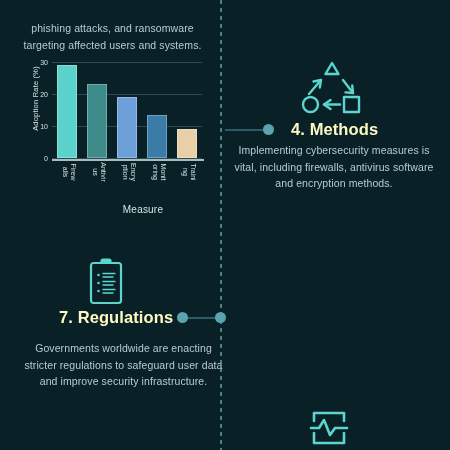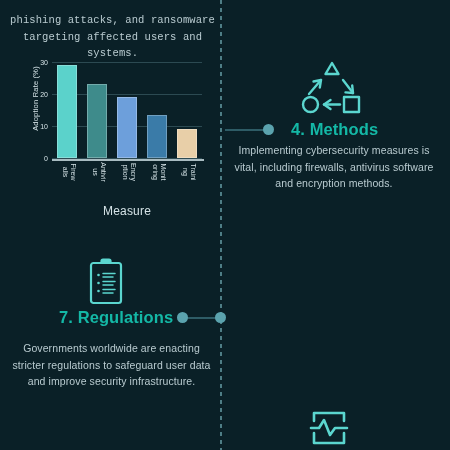--- a/index.html
+++ b/index.html
@@ -58,7 +58,7 @@
   }
 
   
-  #intro-paragraph { left: 10px; top: 12px; width: 205px; font-family: Liberation Mono, monospace; }
+  #intro-paragraph { left: 10px; top: 20px; width: 205px; }
 
   
   #chart-figure {

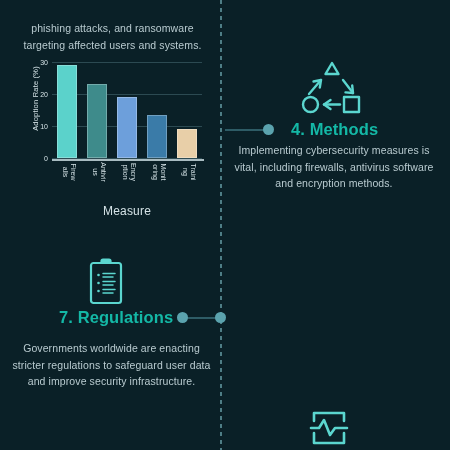--- a/index.html
+++ b/index.html
@@ -52,7 +52,7 @@
     position: absolute;
     font-size: 16.5px;
     font-weight: bold;
-    color: #14b8a6;
+    color: #fef9c3;
     letter-spacing: .1px;
     white-space: nowrap;
   }

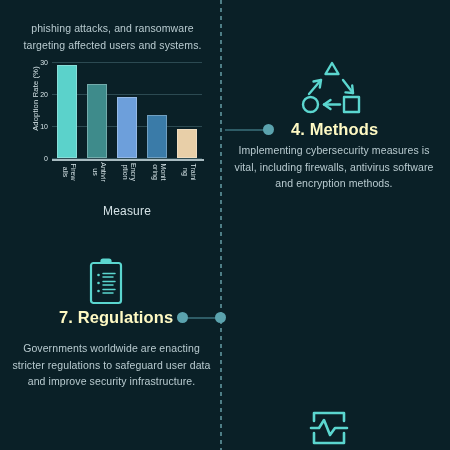--- a/index.html
+++ b/index.html
@@ -141,10 +141,10 @@
   }
   .x-axis-title {
     position: absolute;
-    left: 34px; top: 146px;
+    left: 50px; top: 146px;
     width: 150px;
     text-align: center;
-    font-size: 12px;
+    font-size: 10px;
     color: #D4E2E6;
     letter-spacing: .2px;
   }

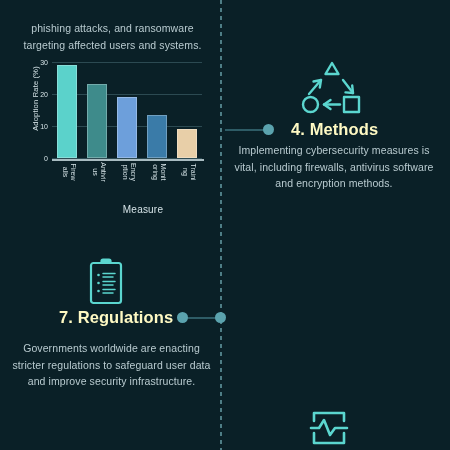--- a/index.html
+++ b/index.html
@@ -255,7 +255,7 @@
 
 <div class="heading" style="left:59px; top:308px;">7. Regulations</div>
 
-<div class="para" style="left:9px; top:340px; width:205px;">Governments worldwide are enacting stricter regulations to safeguard user data and improve security infrastructure.</div>
+<div class="para" style="left:21px; top:340px; width:205px;">Governments worldwide are enacting stricter regulations to safeguard user data and improve security infrastructure.</div>
 
 <div class="icon-box" style="left:308px; top:408px; width:42px; height:40px;">
   <svg viewBox="0 0 42 40" width="42" height="40" fill="none" stroke="#5BD6CF" stroke-width="2.6" stroke-linecap="round" stroke-linejoin="round">

